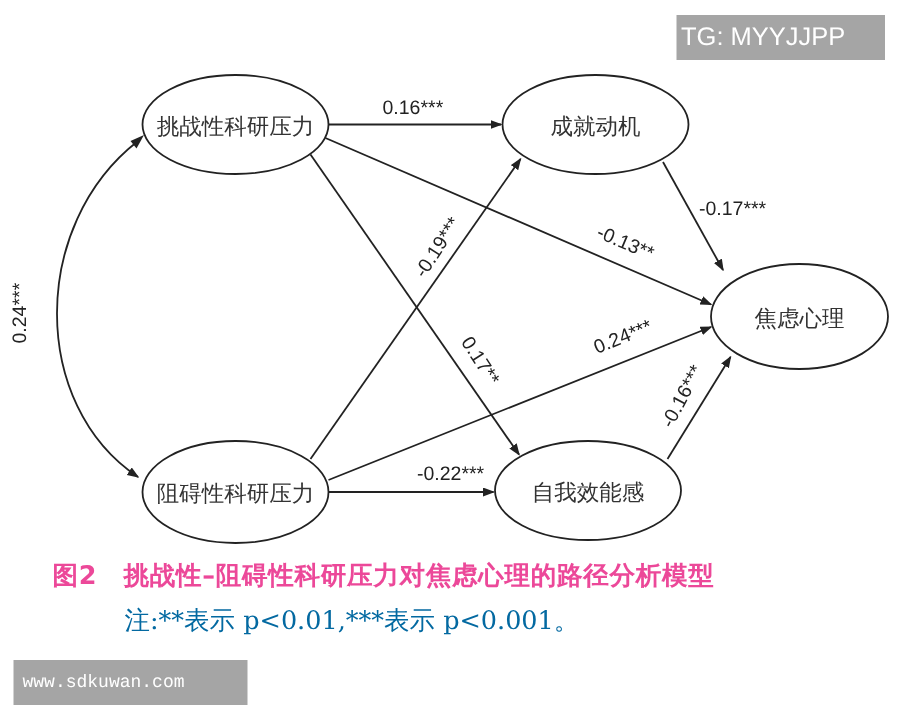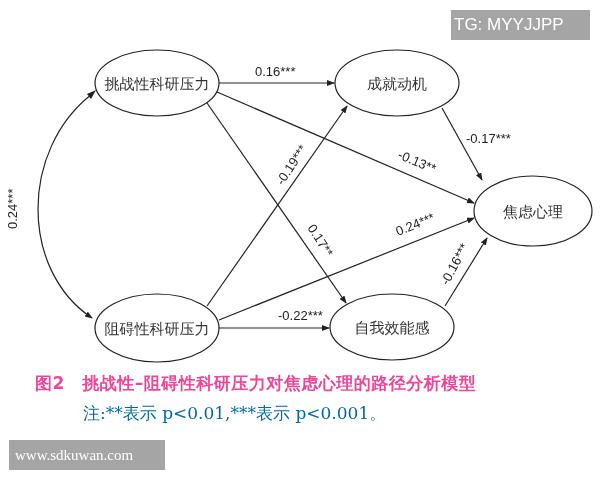--- a/index.html
+++ b/index.html
@@ -10,7 +10,7 @@
   .caption{position:absolute;left:35px;top:372px;font-family:"DejaVu Sans",sans-serif;font-size:17px;font-weight:bold;color:#ec4899;letter-spacing:0.5px;white-space:nowrap;}
   .note{position:absolute;left:35px;top:402px;font-family:"DejaVu Serif","Liberation Serif",serif;font-size:17px;color:#0369a1;white-space:nowrap;margin-left:48px;}
   .wm-top{position:absolute;left:451px;top:10px;width:139px;height:30px;background:#a5a5a5;color:#fff;font-family:"Liberation Sans",sans-serif;font-size:17px;line-height:30px;padding-left:3px;box-sizing:border-box;}
-  .wm-bottom{position:absolute;left:9px;top:440px;width:156px;height:30px;background:#a5a5a5;color:#fff;font-family:Liberation Serif, serif;font-size:15px;line-height:30px;padding-left:6px;box-sizing:border-box;}
+  .wm-bottom{position:absolute;left:9px;top:440px;width:156px;height:30px;background:#a5a5a5;color:#fff;font-family:Liberation Mono, monospace;font-size:12px;line-height:30px;padding-left:6px;box-sizing:border-box;}
 </style>
 </head>
 <body>

